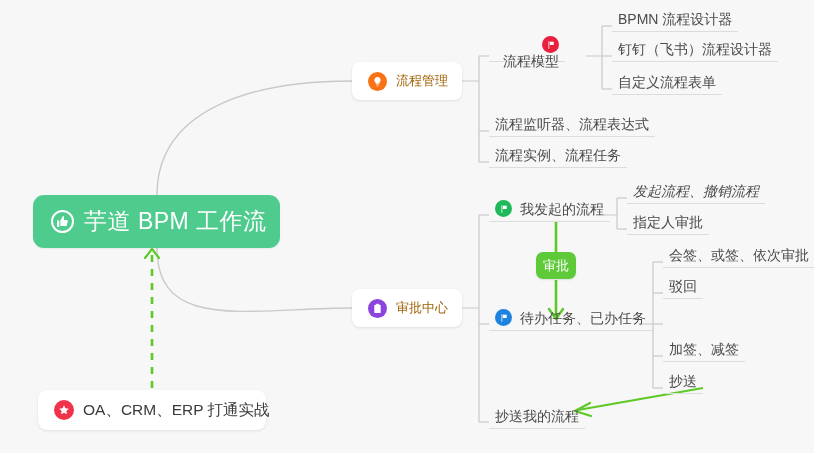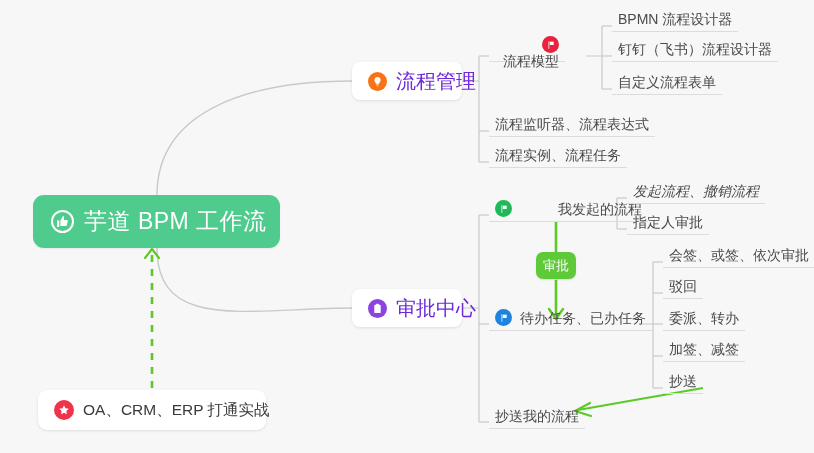--- a/index.html
+++ b/index.html
@@ -60,8 +60,8 @@
     white-space: nowrap;
   }
   .topic-card .topic-label {
-    font-size: 20px;
-    color: #6d28d9;
+    font-size: 13px;
+    color: #a16207;
     margin-left: 9px;
   }
   #node-flow-mgmt { left: 352px; top: 62px; width: 110px; }

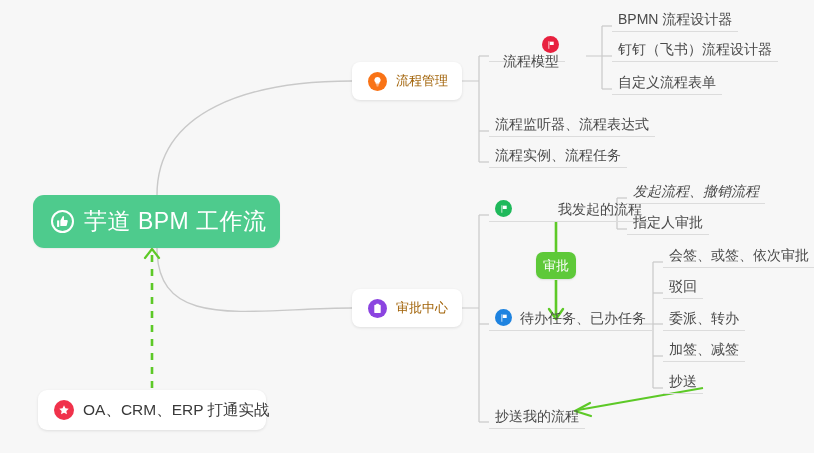--- a/index.html
+++ b/index.html
@@ -247,7 +247,7 @@
     <span class="topic-label">审批中心</span>
   </div>
 
-  <div class="leaf has-icon" style="left:489px; top:196px;gap:38px;">
+  <div class="leaf has-icon" style="left:489px; top:196px;">
     <span class="icon-circle ic-green">
       <svg width="10" height="10" viewBox="0 0 24 24" fill="#ffffff">
         <path d="M6 3h1.8v18H6z"></path>

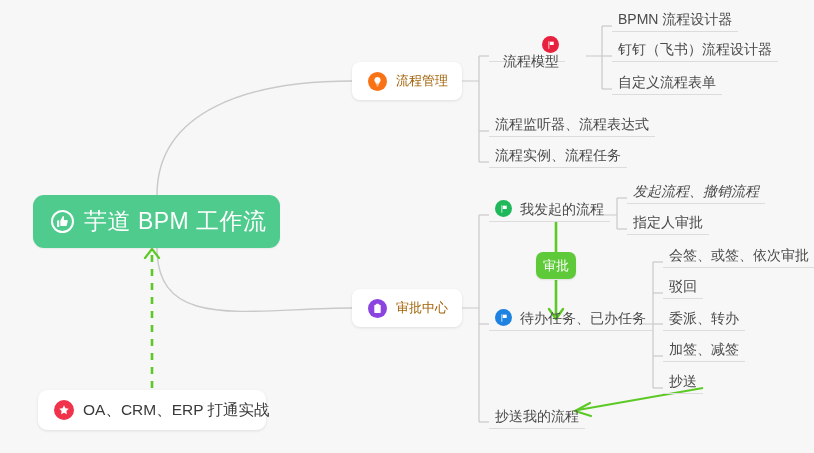--- a/index.html
+++ b/index.html
@@ -280,9 +280,6 @@
   <div class="leaf" style="left:663px; top:273px;">
     <span class="leaf-label">驳回</span>
   </div>
-  <div class="leaf" style="left:663px; top:305px;">
-    <span class="leaf-label">委派、转办</span>
-  </div>
   <div class="leaf" style="left:663px; top:336px;">
     <span class="leaf-label">加签、减签</span>
   </div>

